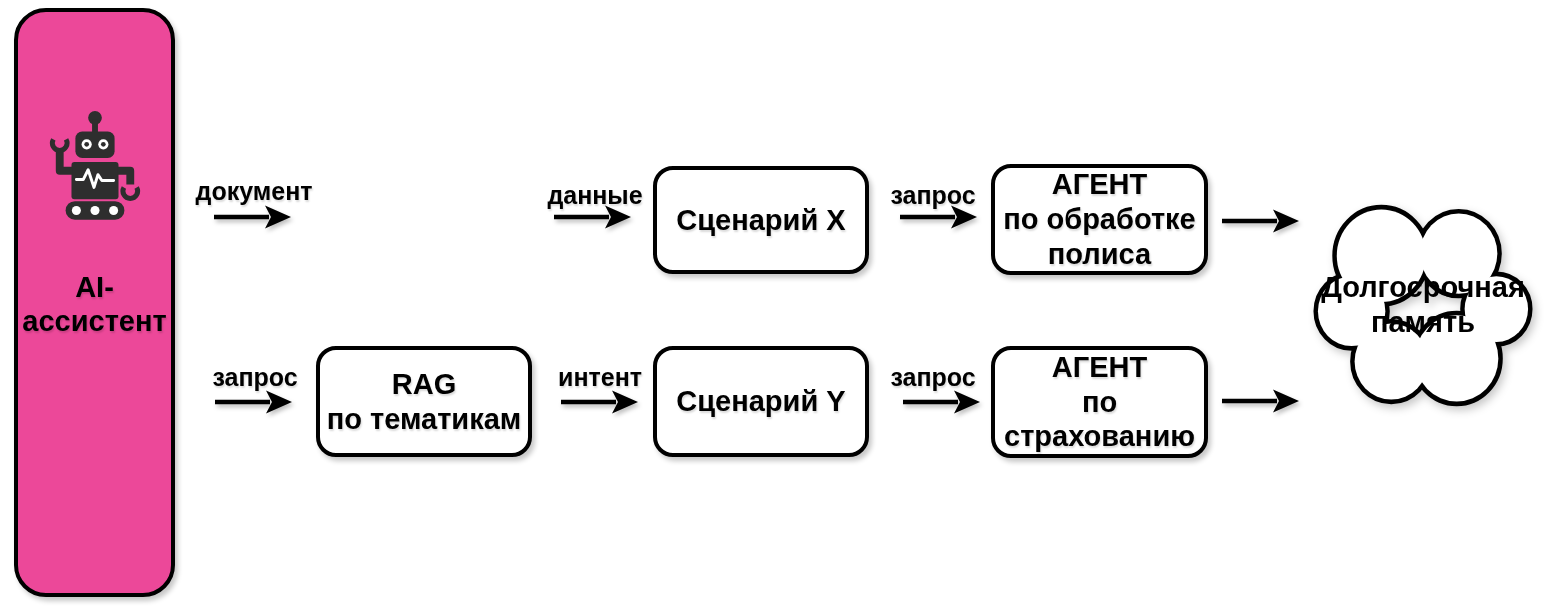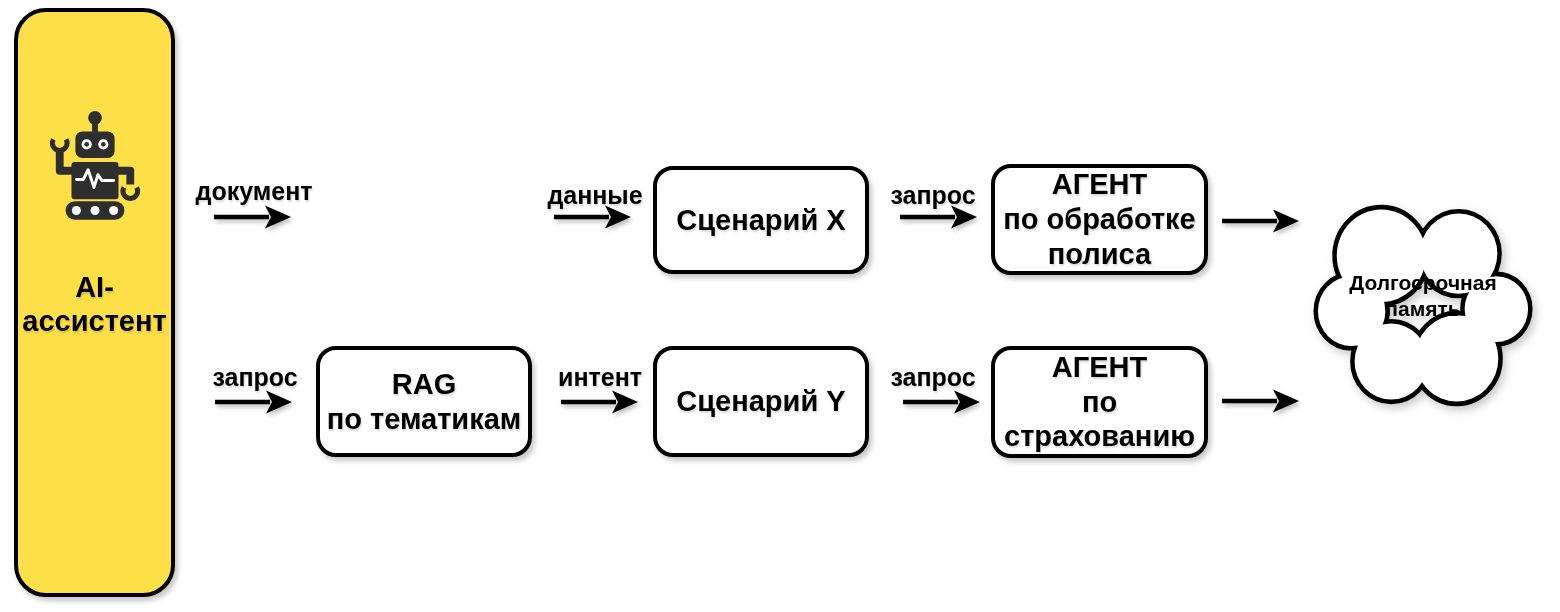--- a/index.html
+++ b/index.html
@@ -23,7 +23,7 @@
     width: 161px;
     height: 589px;
     box-sizing: border-box;
-    background: #fde047;
+    background: #ec4899;
     border: 4px solid #000;
     border-radius: 32px;
     box-shadow: 3px 4px 5px rgba(0,0,0,0.22);

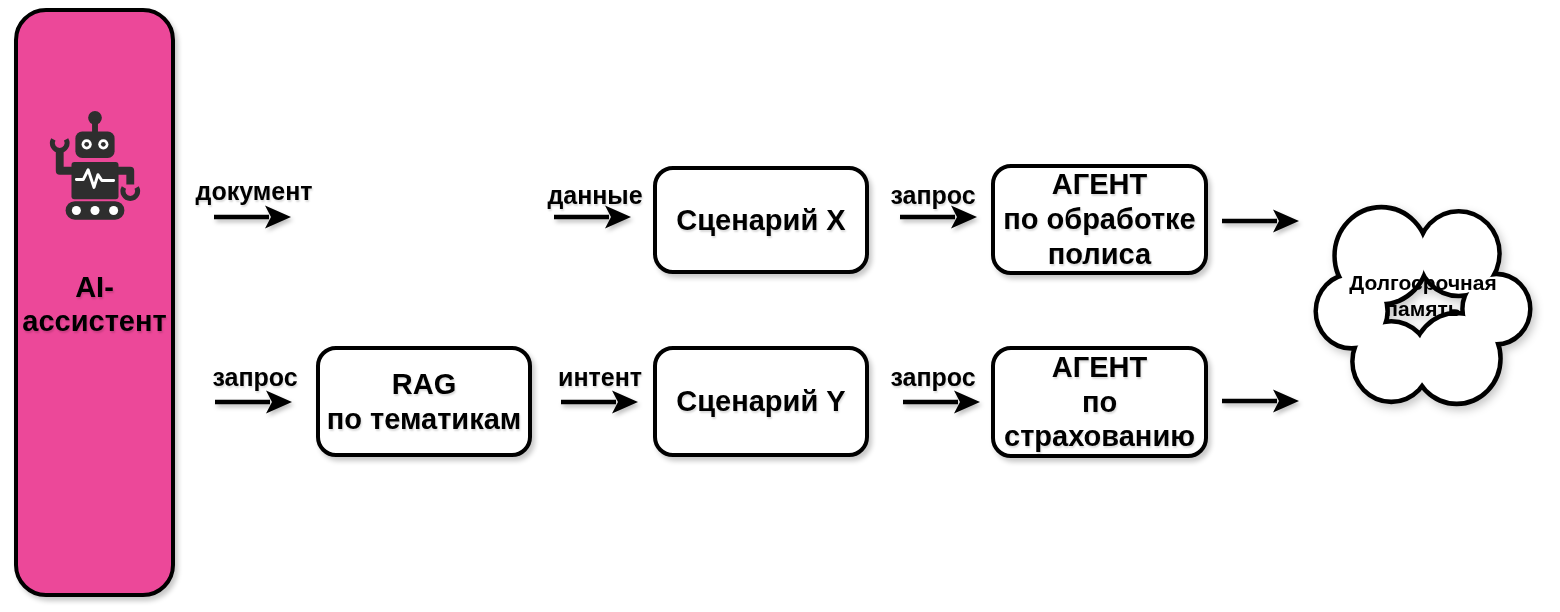--- a/index.html
+++ b/index.html
@@ -100,7 +100,7 @@
     width: 100%;
     text-align: center;
     font-weight: bold;
-    font-size: 21px;
+    font-size: 29px;
     line-height: 1.22;
     white-space: pre-line;
   }

